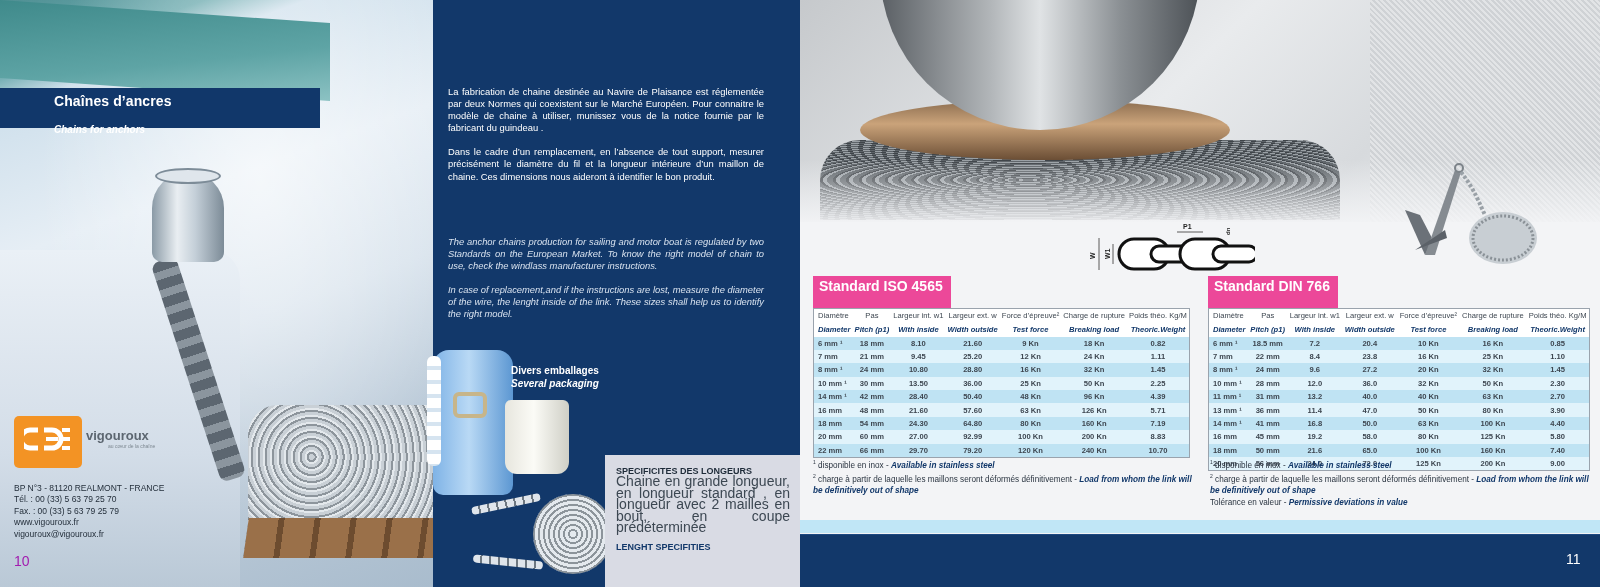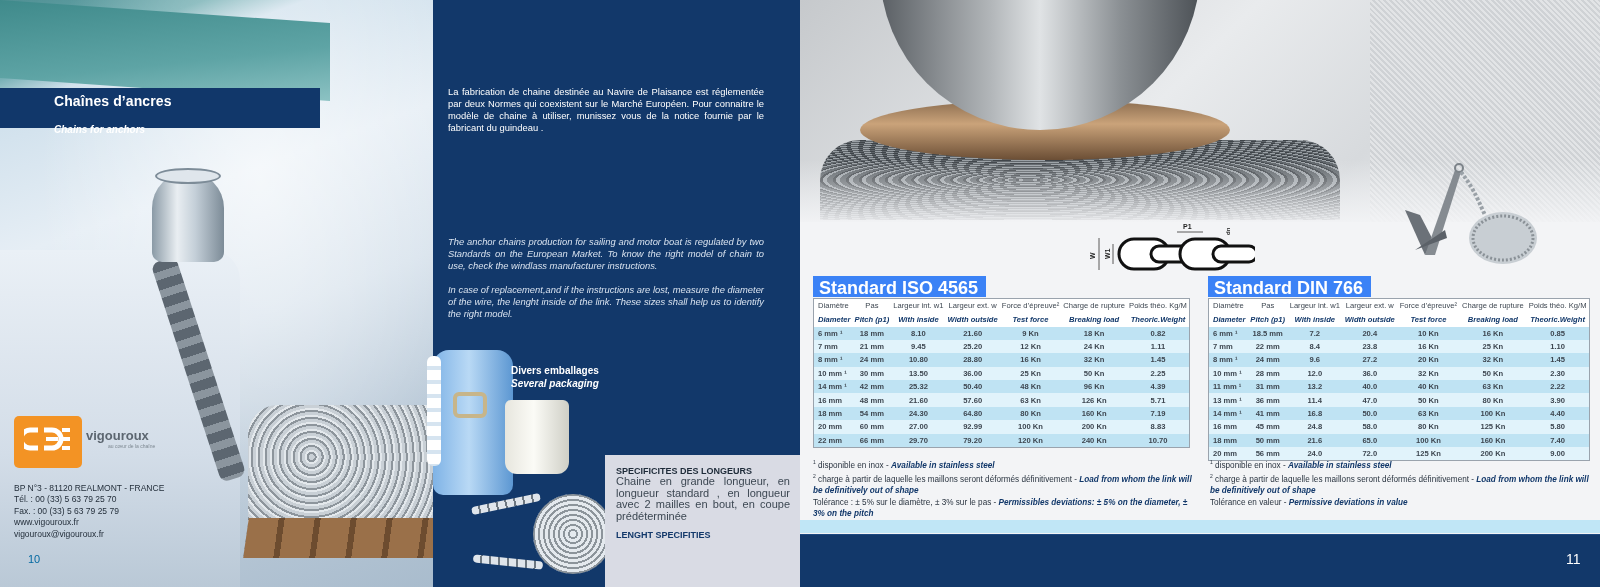--- a/index.html
+++ b/index.html
@@ -242,6 +242,7 @@
   <div class="blue-page">
     <div class="intro-fr">
       <p>La fabrication de chaine destinée au Navire de Plaisance est réglementée par deux Normes qui coexistent sur le Marché Européen. Pour connaitre le modèle de chaine à utiliser, munissez vous de la notice fournie par le fabricant du guindeau .</p>
+      <p>Dans le cadre d’un remplacement, en l’absence de tout support, mesurer précisément le diamètre du fil  et la longueur intérieure d’un maillon de chaine. Ces dimensions nous aideront à identifier le bon produit.</p>
     </div>
     <div class="intro-en">
       <p>The anchor chains production for sailing and motor boat is regulated by two Standards on the European Market. To know the right model of chain to use, check the windlass manufacturer instructions.</p>

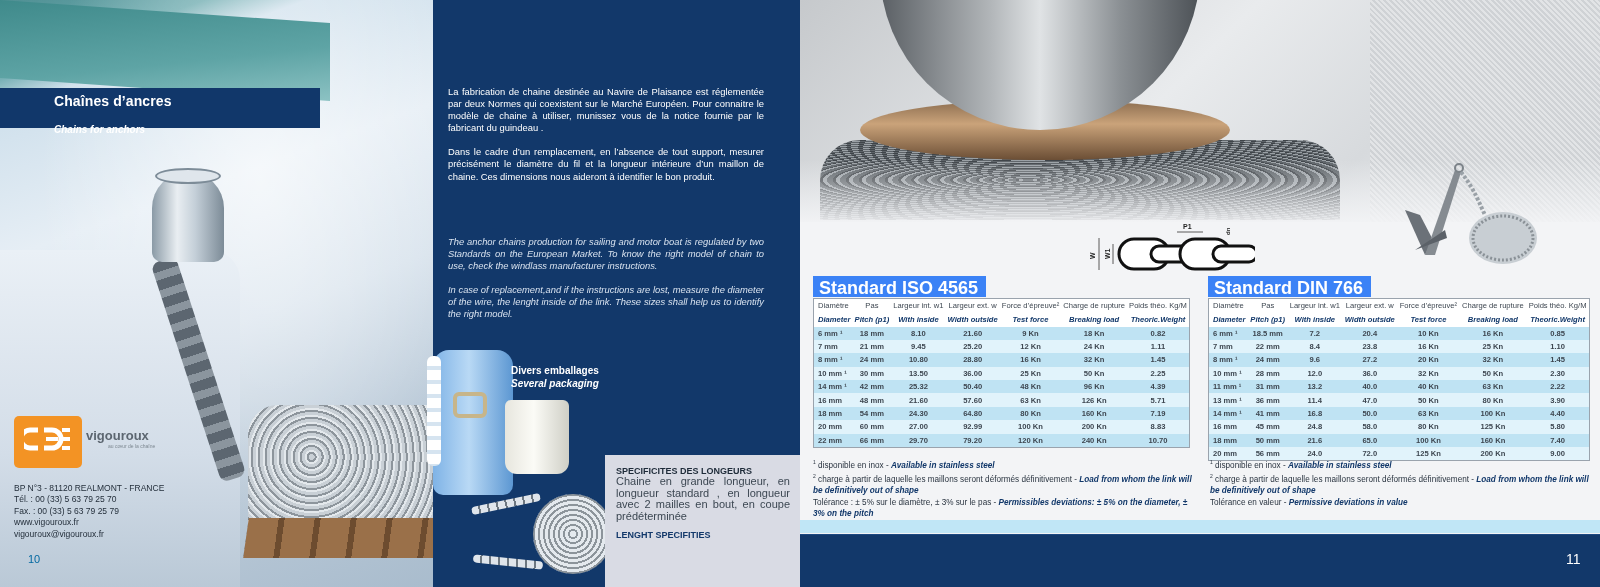--- a/index.html
+++ b/index.html
@@ -173,8 +173,8 @@
   .table-wrap.iso { left: 813px; width: 377px; }
   .table-wrap.din { left: 1208px; width: 382px; }
   .std-tab {
-    display: inline-block; background: #3b82f6; color: #fff; font-size: 18px; font-weight: bold;
-    padding: 2px 8px 2px 6px; height: 21px;
+    display: inline-block; background: #ec4899; color: #fff; font-size: 14px; font-weight: bold;
+    padding: 2px 8px 2px 6px; height: 32px;
   }
   table.std {
     width: 100%; border-collapse: collapse; border: 1px solid #9aa3ad; background: #fff;

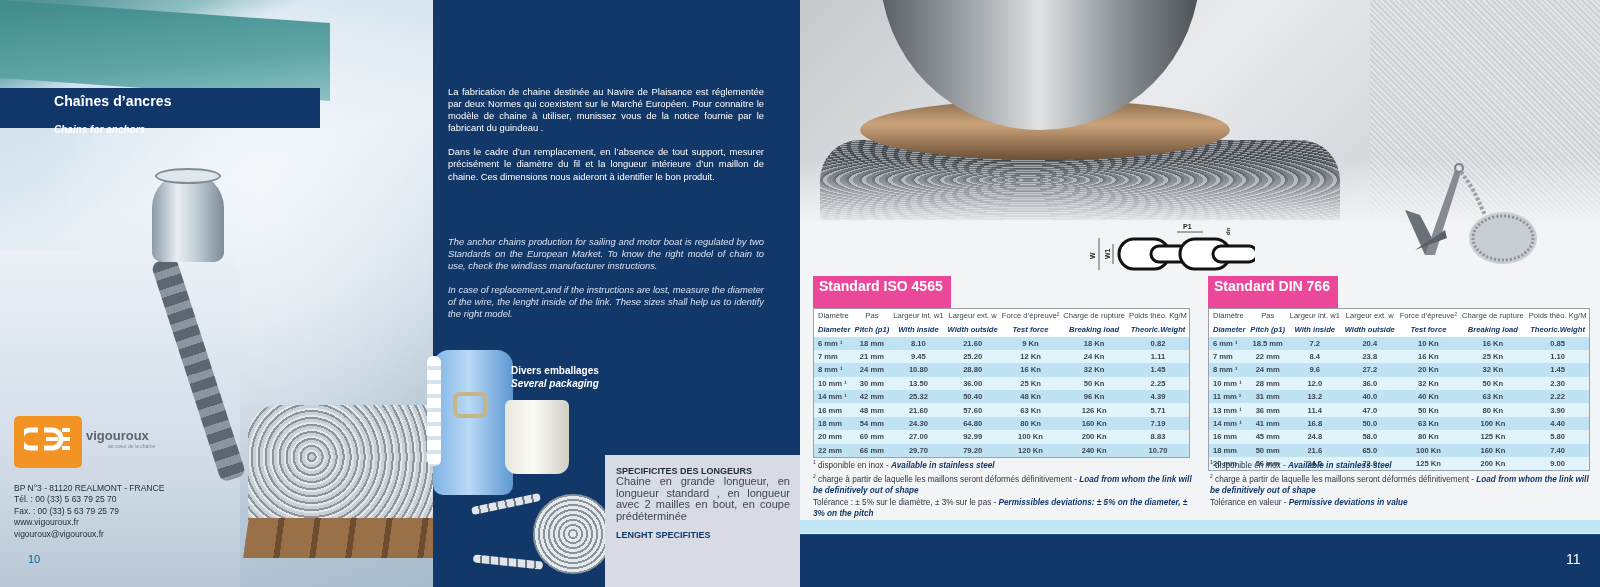--- a/index.html
+++ b/index.html
@@ -370,7 +370,7 @@
           <tr>
             <td>14 mm ¹</td>
             <td>42 mm</td>
-            <td>25.32</td>
+            <td>28.40</td>
             <td>50.40</td>
             <td>48 Kn</td>
             <td>96 Kn</td>

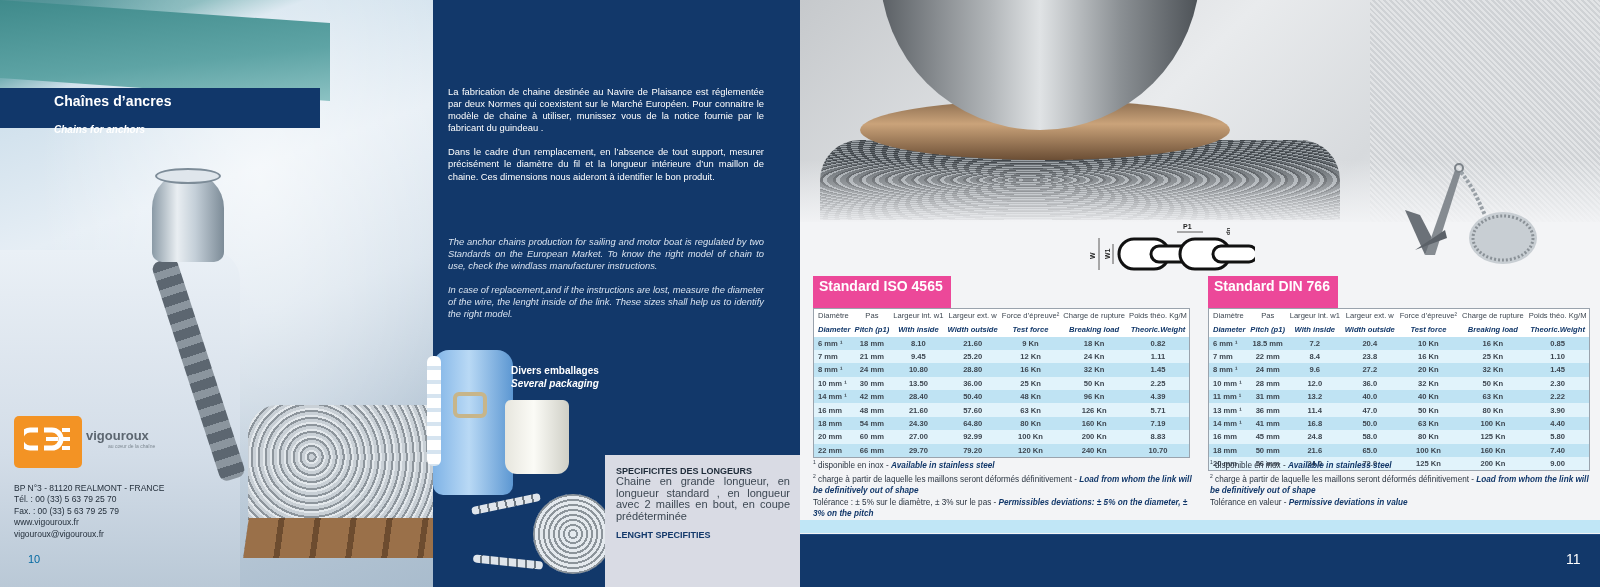--- a/index.html
+++ b/index.html
@@ -483,7 +483,7 @@
             <td>40.0</td>
             <td>40 Kn</td>
             <td>63 Kn</td>
-            <td>2.22</td>
+            <td>2.70</td>
           </tr>
           <tr>
             <td>13 mm ¹</td>

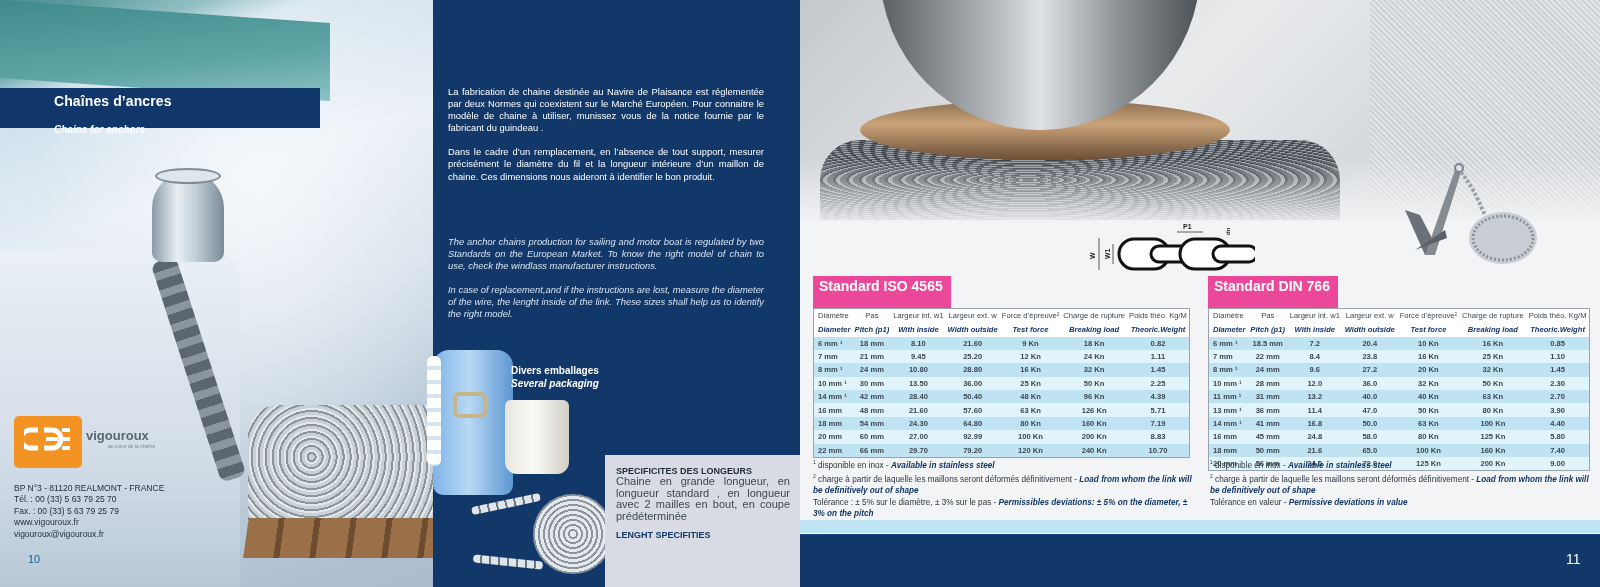--- a/index.html
+++ b/index.html
@@ -506,7 +506,7 @@
           <tr>
             <td>16 mm</td>
             <td>45 mm</td>
-            <td>24.8</td>
+            <td>19.2</td>
             <td>58.0</td>
             <td>80 Kn</td>
             <td>125 Kn</td>

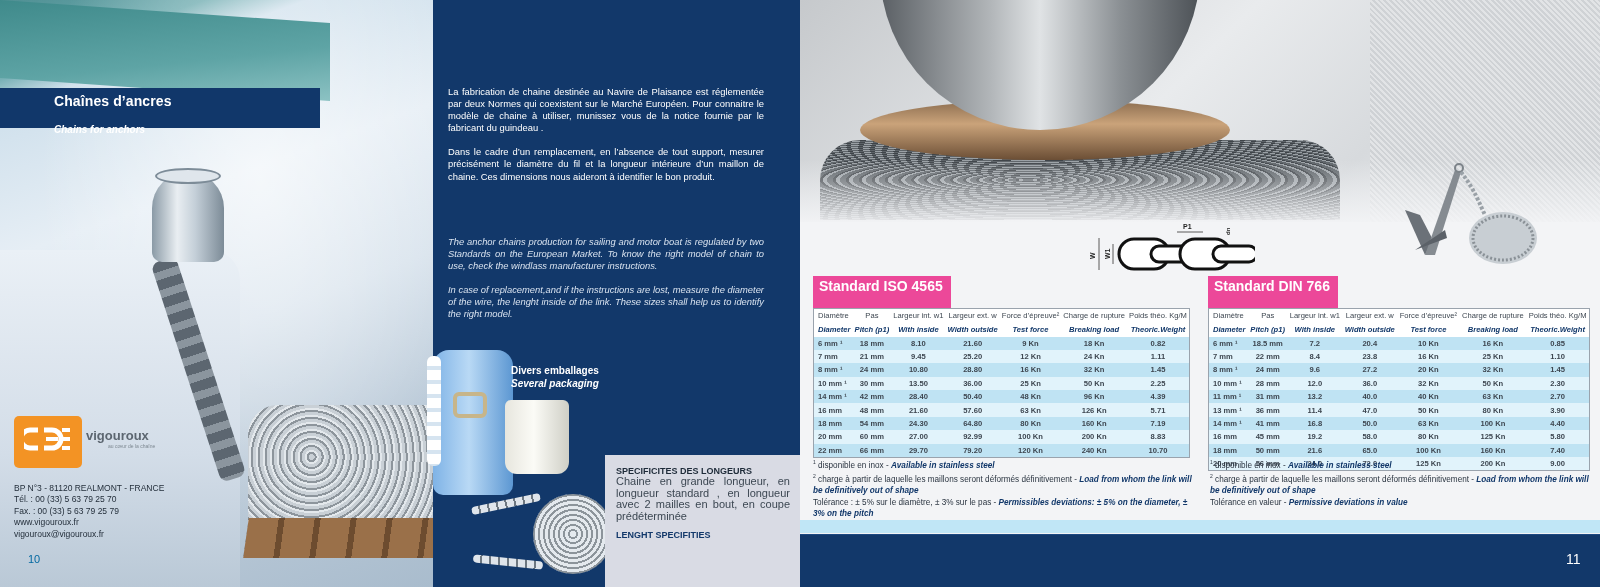--- a/index.html
+++ b/index.html
@@ -130,7 +130,7 @@
     background: #d9dbe4; padding: 11px 10px 0 11px;
   }
   .spec-box .h { font-size: 9px; font-weight: bold; color: #1e2b39; }
-  .spec-box .p { font-size: 11px; color: #3c4752; line-height: 11.6px; margin-bottom: 8px; text-align: justify; }
+  .spec-box .p { font-size: 14px; color: #3c4752; line-height: 11.6px; margin-bottom: 8px; text-align: justify; }
   .spec-box .h.en { color: #12386a; }
   .spec-box .p.en { color: #12386a; font-style: italic; }
 

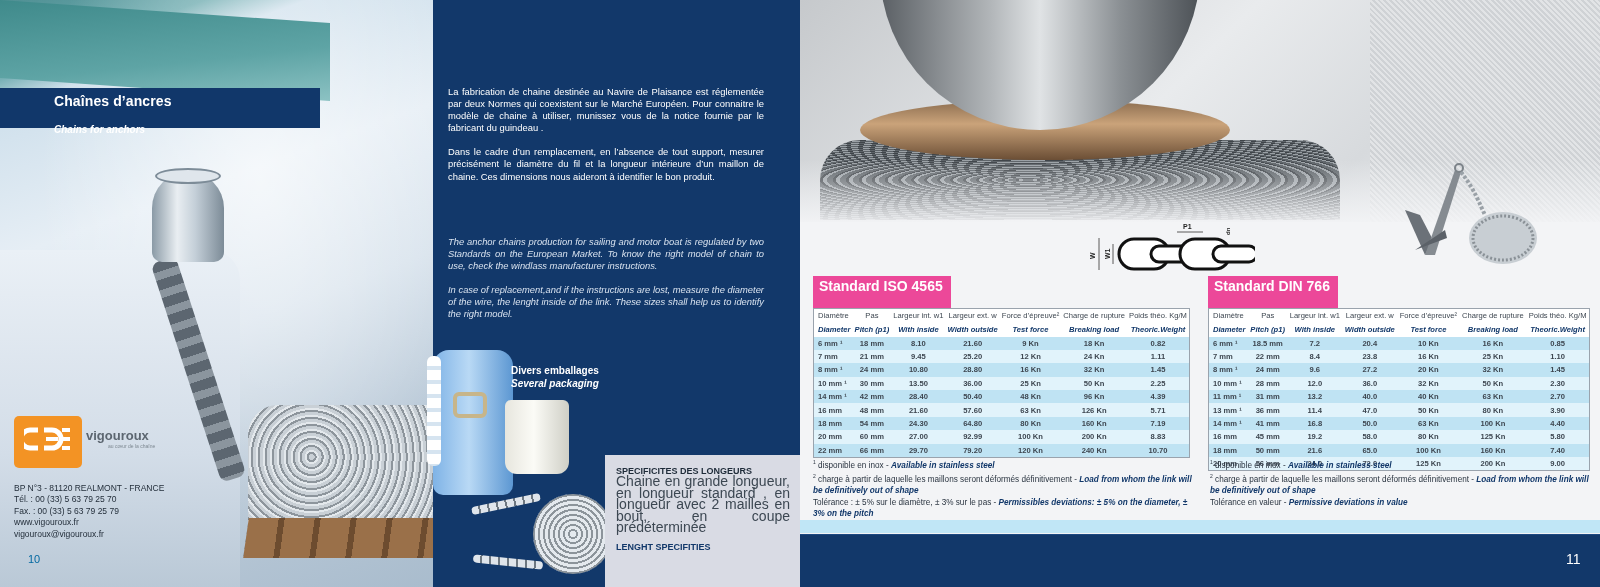--- a/index.html
+++ b/index.html
@@ -537,7 +537,6 @@
   <div class="notes iso">
     <div><sup>1</sup> <span>disponible en inox - </span><span class="en">Available in stainless steel</span></div>
     <div><sup>2</sup> <span>charge à partir de laquelle les maillons seront déformés définitivement - </span><span class="en">Load from whom the link will be definitively out of shape</span></div>
-    <div><span>Tolérance : ± 5% sur le diamètre, ± 3% sur le pas - </span><span class="en">Permissibles deviations: ± 5% on the diameter, ± 3% on the pitch</span></div>
   </div>
   <div class="notes din">
     <div><sup>1</sup> <span>disponible en inox - </span><span class="en">Available in stainless steel</span></div>

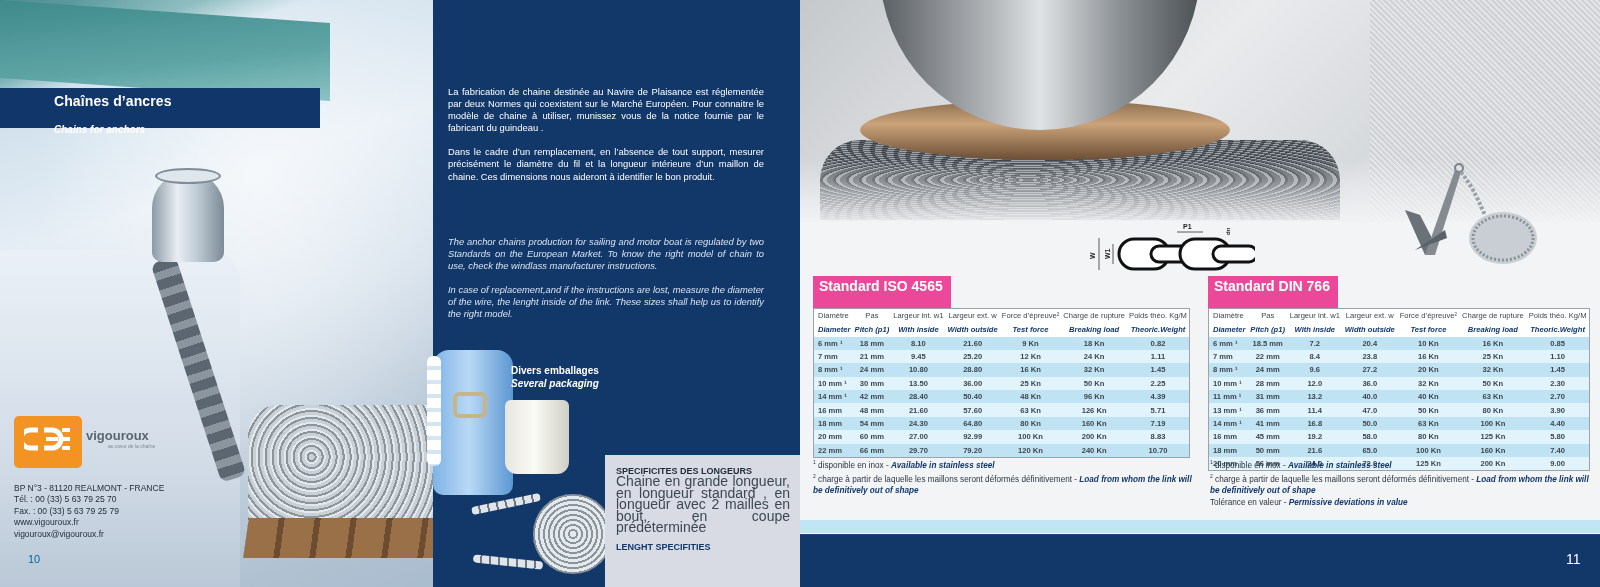--- a/index.html
+++ b/index.html
@@ -75,7 +75,7 @@
   .contact {
     position: absolute; left: 14px; top: 483px; font-size: 8.5px; color: #1f2a36; line-height: 11.4px;
   }
-  .page-num-left { position: absolute; left: 28px; top: 553px; font-size: 11px; color: #0369a1; }
+  .page-num-left { position: absolute; left: 14px; top: 553px; font-size: 14px; color: #a21caf; }
 
   
   .blue-page {

